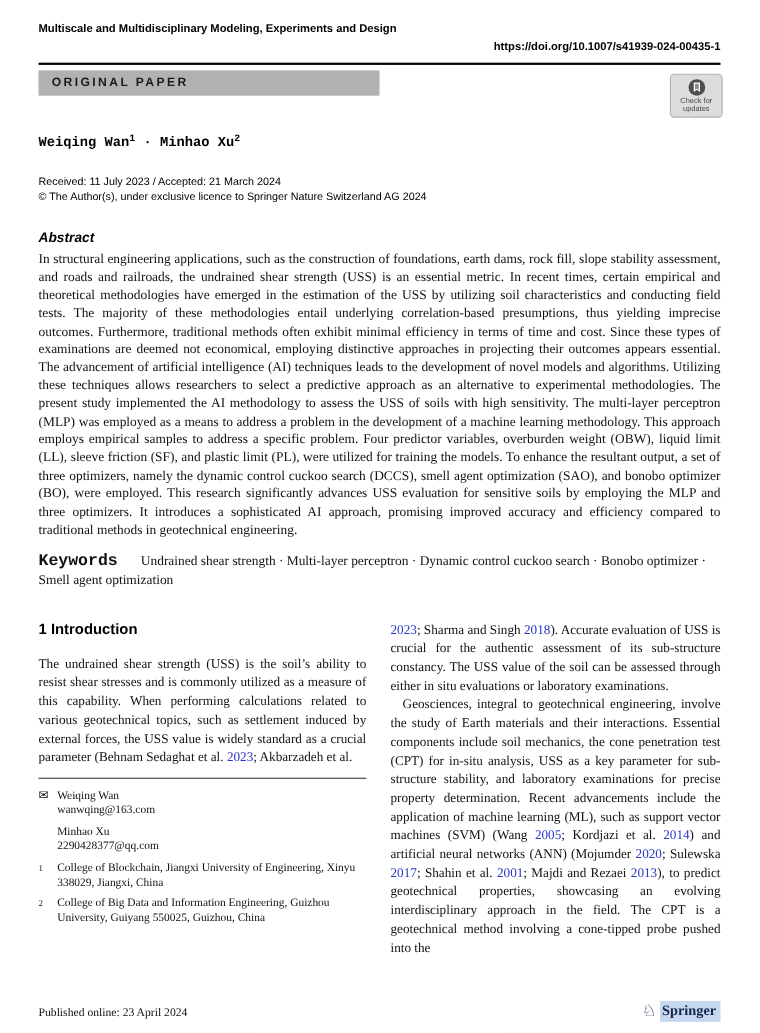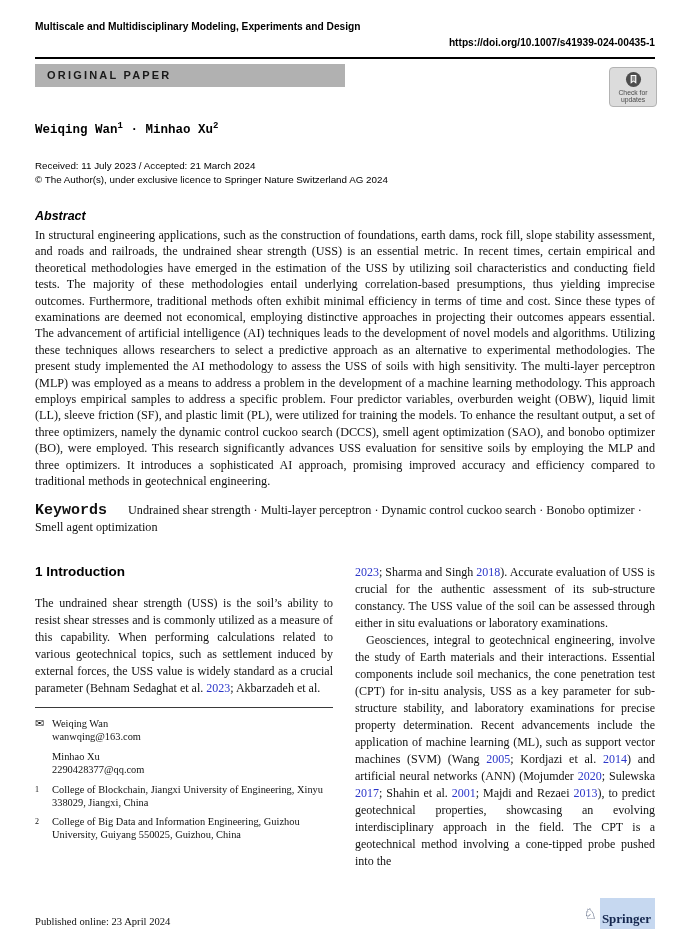--- a/index.html
+++ b/index.html
@@ -65,7 +65,7 @@
   .springer-horse{font-size:15px;line-height:18px;color:#14264d;margin-right:3px;}
   .springer-word{
     font-family:"Liberation Serif",serif;font-weight:700;font-size:13px;color:#14264d;
-    background:#c6d8f0;padding:13px 4px 2px 2px;
+    background:#c6d8f0;padding:1px 4px 2px 2px;
   }
 </style>
 </head>

